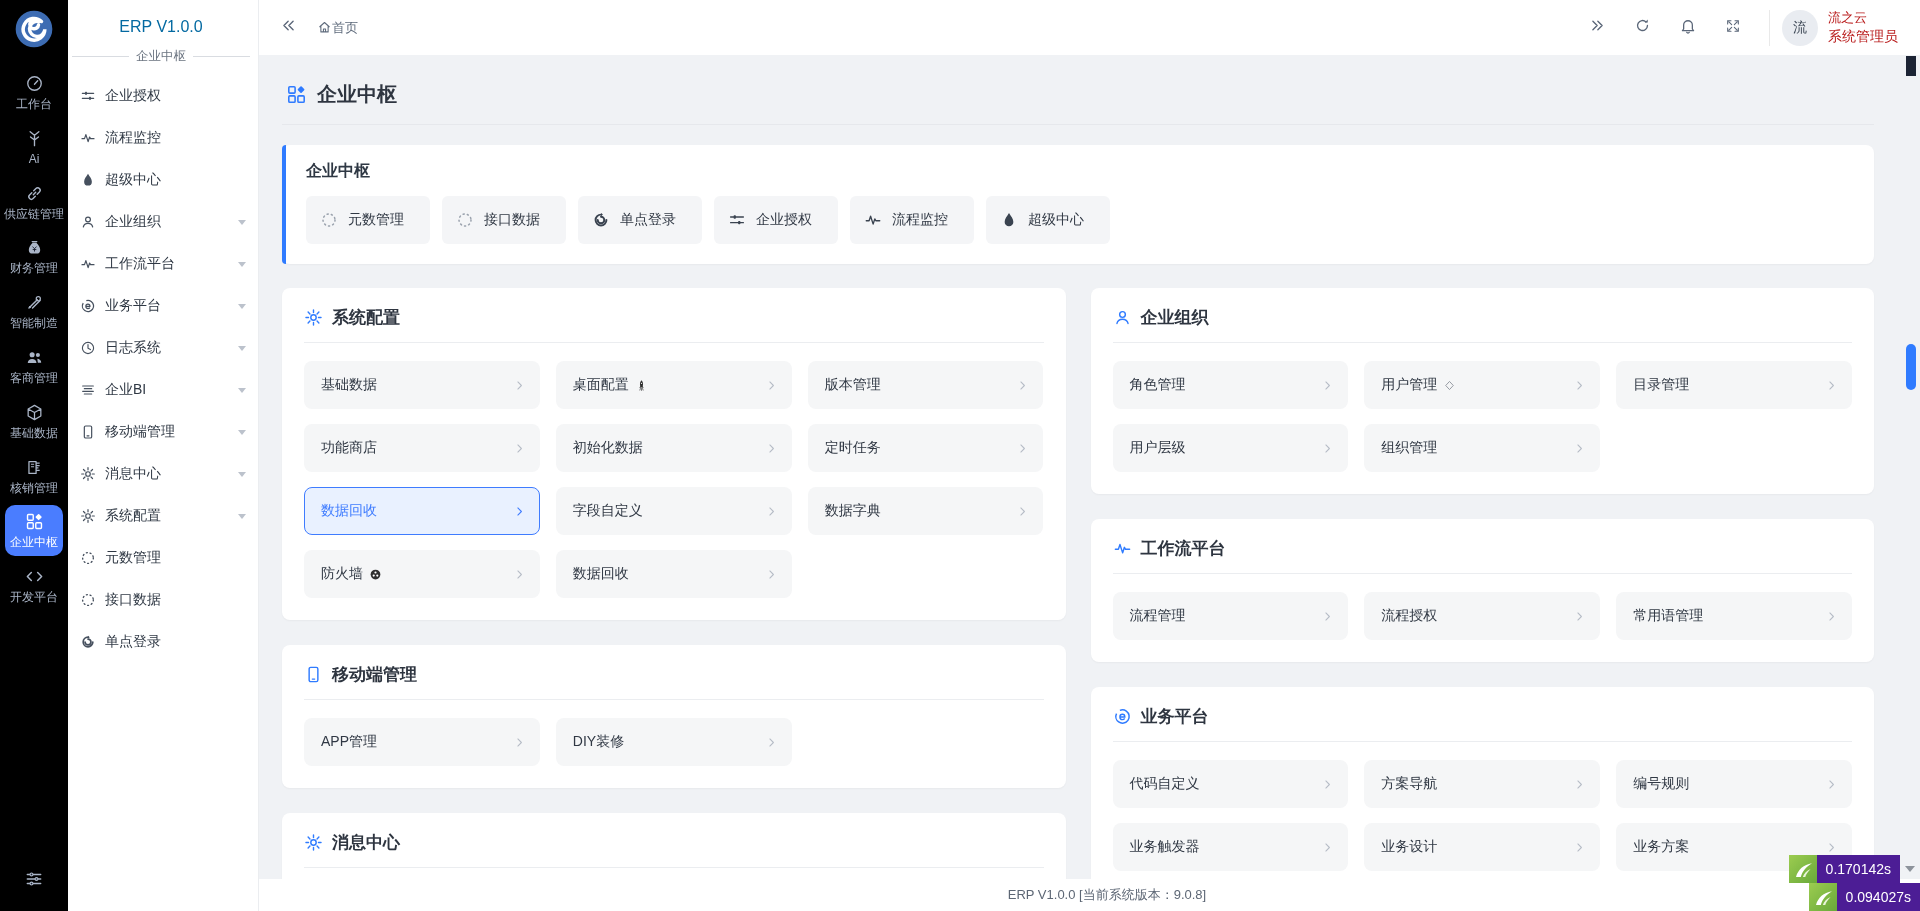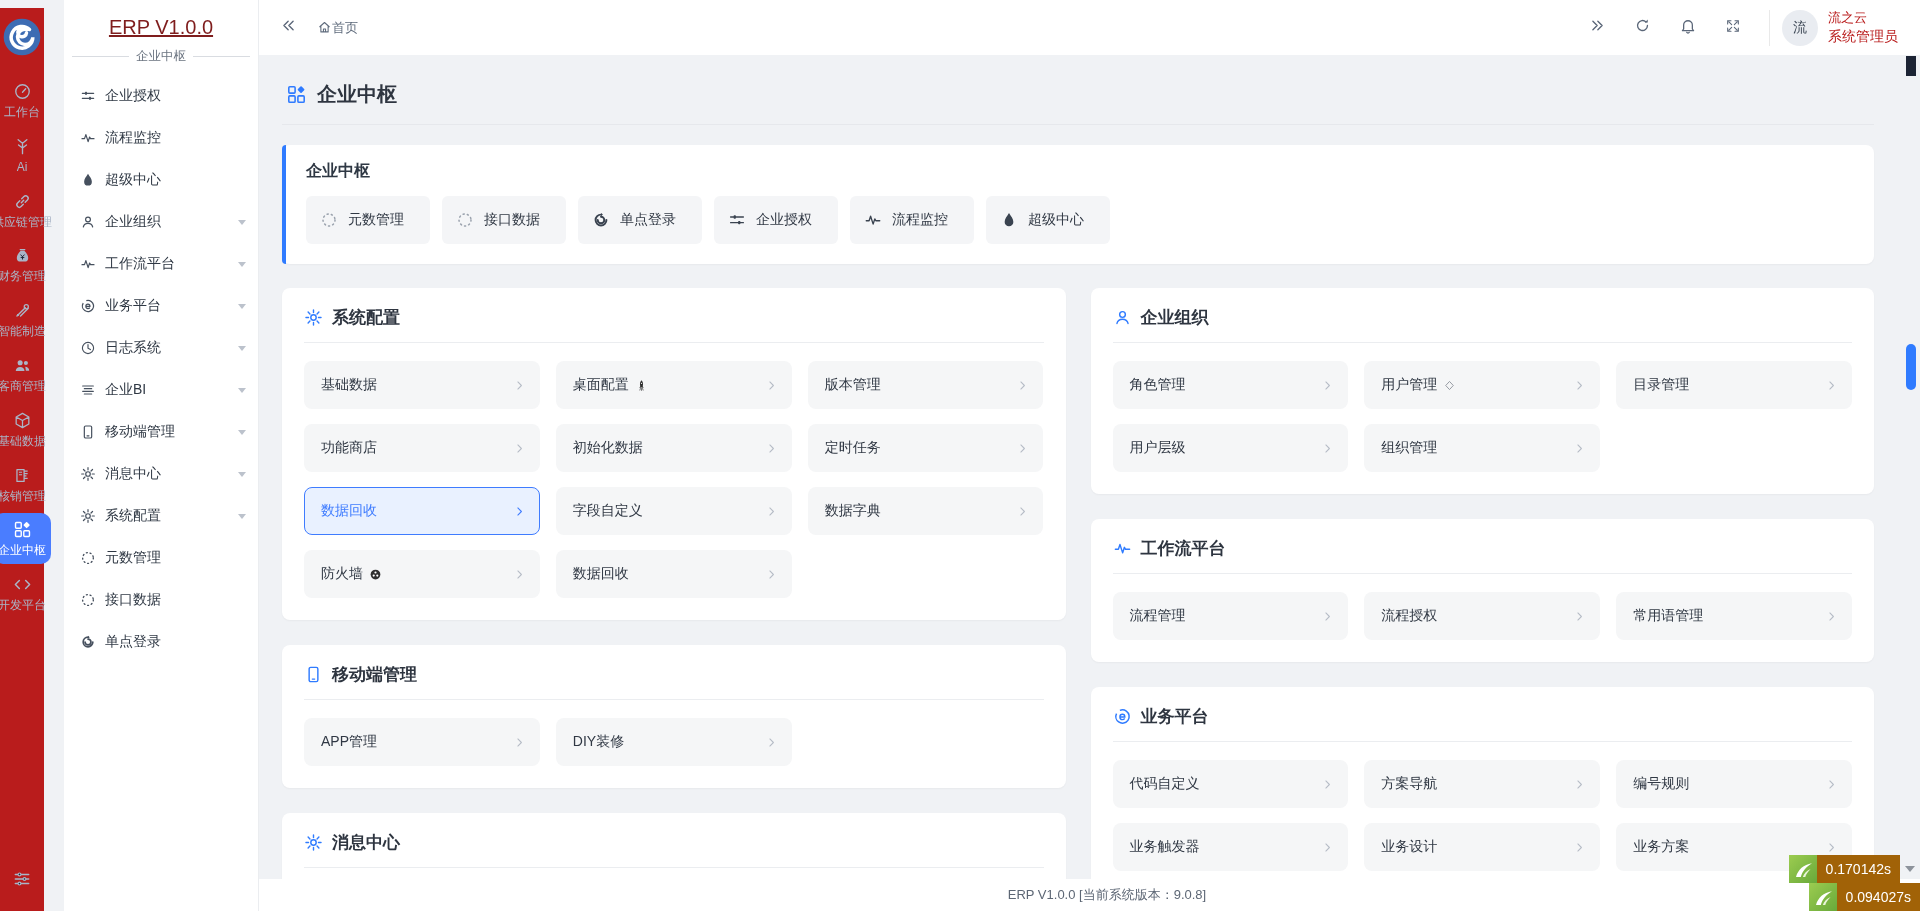--- a/index.html
+++ b/index.html
@@ -21,7 +21,7 @@
   
   .sidebar{position:fixed;left:64px;top:0;bottom:0;width:194px;background:#fff;border-right:1px solid #ebedf0;z-index:20;}
   .sidebar-title{height:38px;margin-top:8px;display:flex;align-items:center;justify-content:center;
-    font-size:20px;color:#7f1d1d;text-decoration:underline;}
+    font-size:16px;color:#0369a1;}
   .sidebar-divider{display:flex;align-items:center;gap:7px;color:#6b7480;font-size:12.5px;padding:0 8px;margin:2px 0 10px;}
   .sidebar-divider .line{flex:1;height:1px;background:#d9dce1;}
   .menu-item{height:42px;display:flex;align-items:center;gap:9px;padding:0 12px 0 16px;

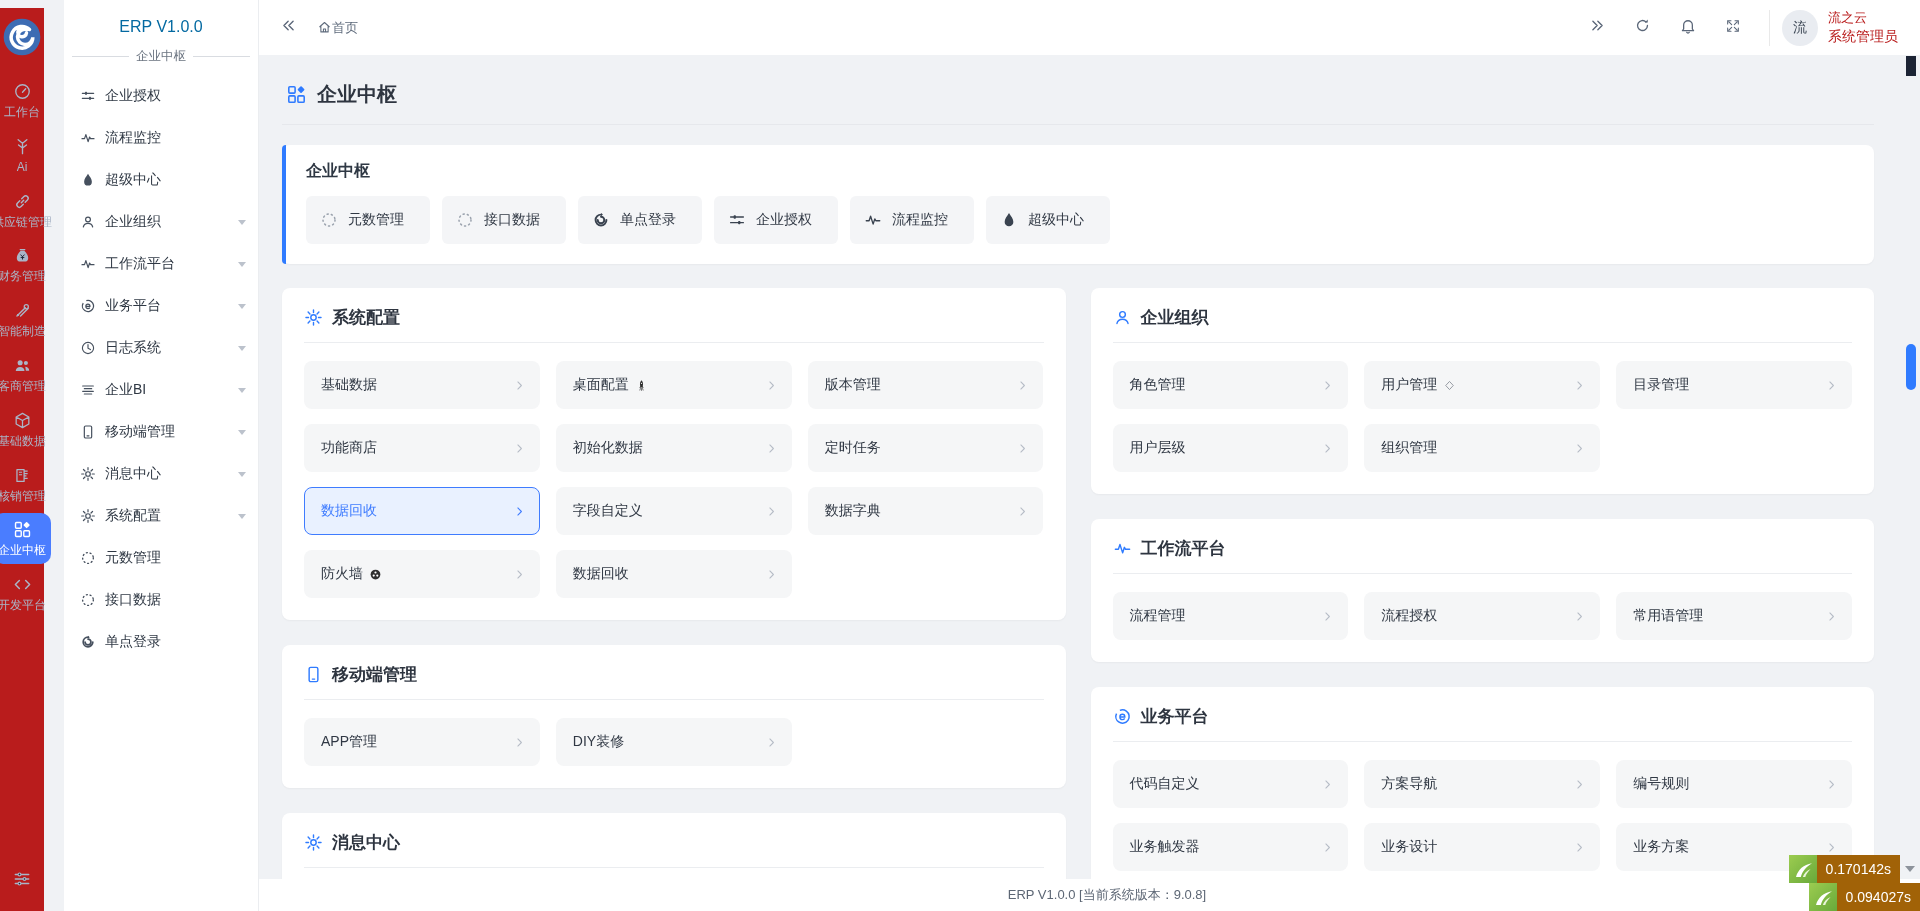--- a/index.html
+++ b/index.html
@@ -8,7 +8,7 @@
   .ic svg{display:block;}
 
   
-  .rail{position:fixed;left:0;top:8px;bottom:0;width:44px;background:#b91c1c;z-index:30;
+  .rail{position:fixed;left:0;top:0;bottom:0;width:68px;background:#000000;z-index:30;
     display:flex;flex-direction:column;align-items:center;}
   .rail-logo{margin:9px 0 12px;}
   .rail-items{display:flex;flex-direction:column;align-items:center;width:100%;}

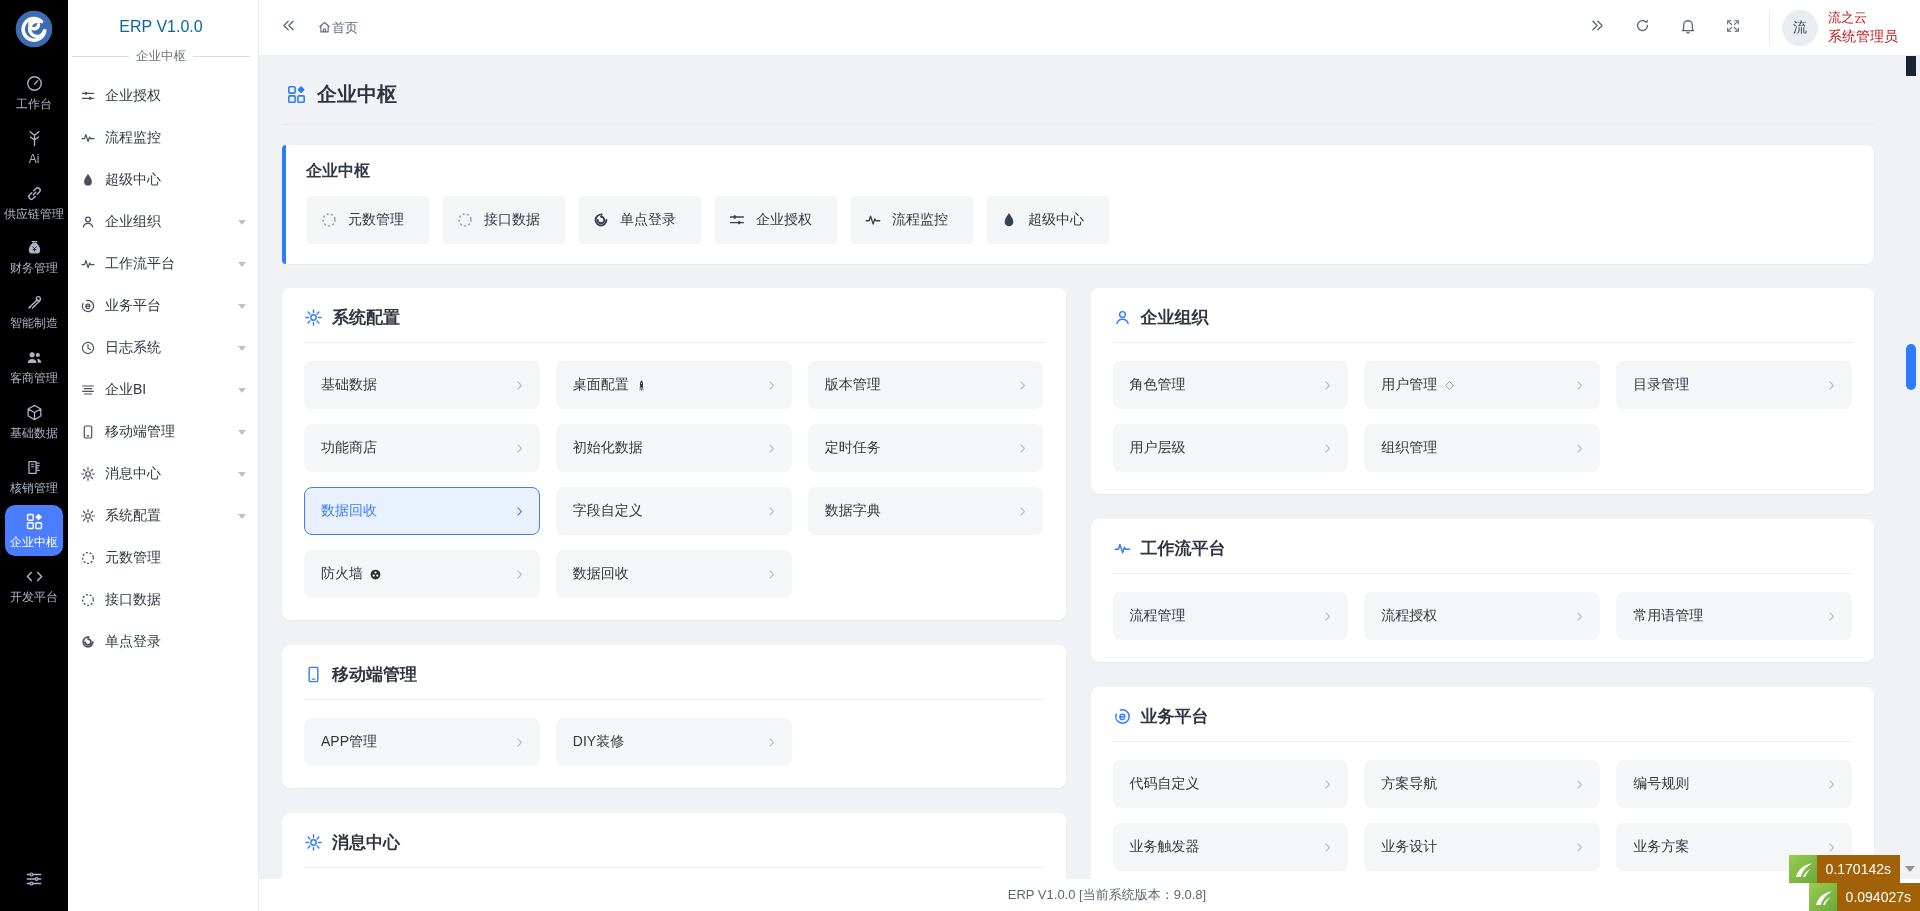--- a/index.html
+++ b/index.html
@@ -85,7 +85,7 @@
   .debug-row{display:flex;align-items:center;height:28px;}
   .debug-leaf{width:28px;height:28px;background:linear-gradient(135deg,#9ccc50,#68a93a);
     display:flex;align-items:center;justify-content:center;cursor:pointer;}
-  .debug-time{background:#a16207;color:#fff;height:28px;display:flex;align-items:center;padding:0 9px;font-size:14px;}
+  .debug-time{background:#4c1d95;color:#fff;height:28px;display:flex;align-items:center;padding:0 9px;font-size:14px;}
   .debug-caret{width:0;height:0;border-left:5px solid transparent;border-right:5px solid transparent;
     border-top:6px solid #8d939b;margin:0 5px;}
 </style>

